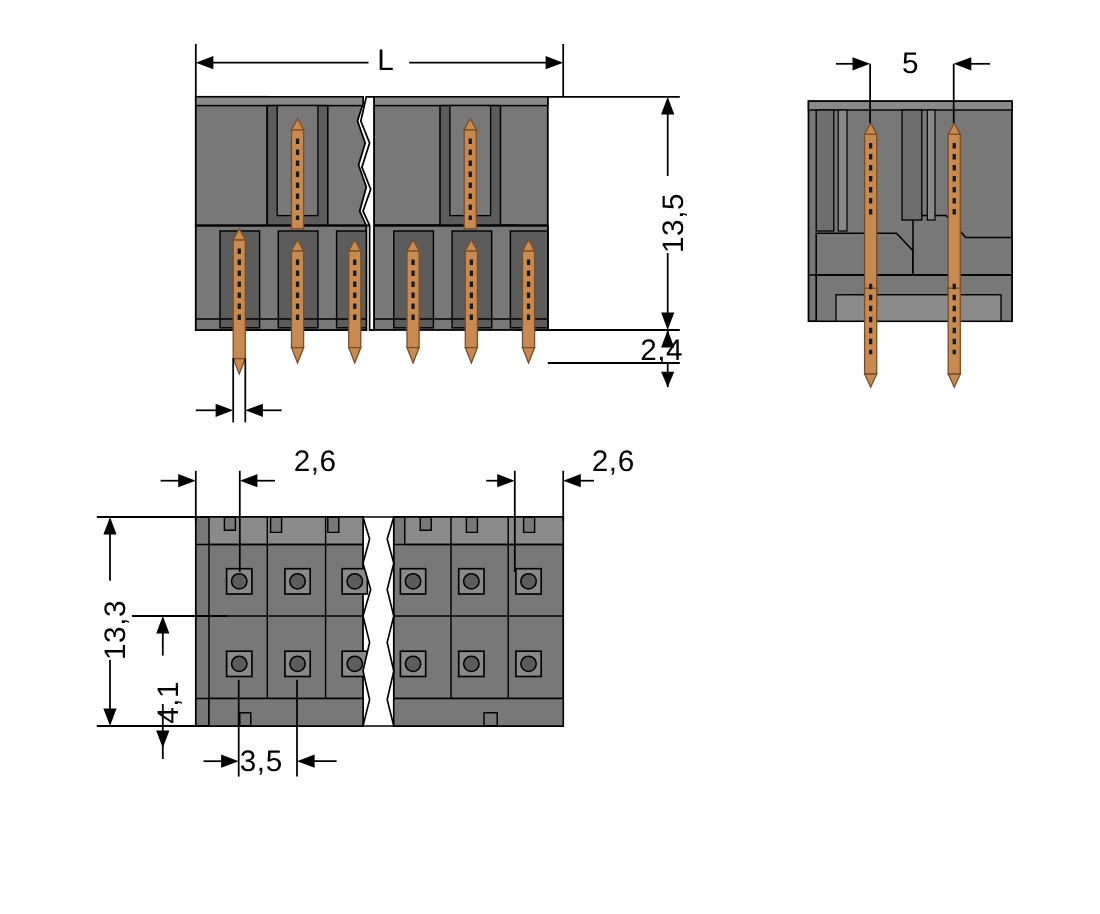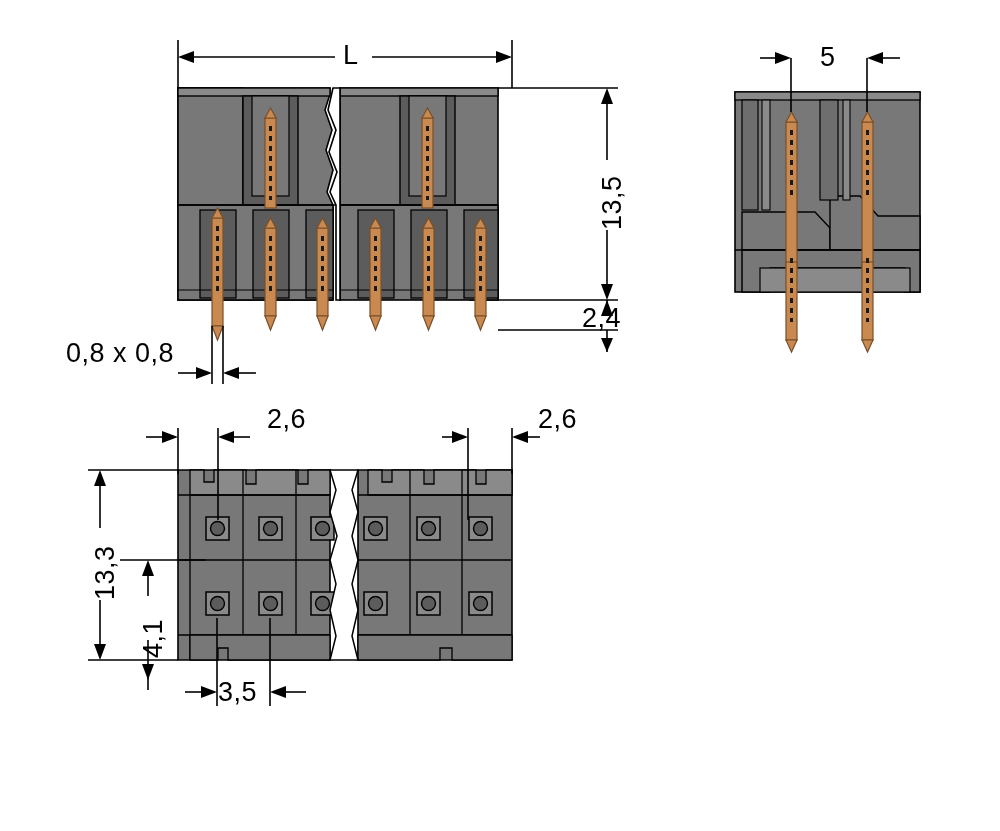--- a/index.html
+++ b/index.html
@@ -290,7 +290,6 @@
 
   <div class="dim-label" style="left:582px; top:303px;">2,4</div>
 
-  <div class="dim-label" style="left:66px; top:338px;">0,8 x 0,8</div>
 
   <div class="dim-label" style="left:820px; top:42px;">5</div>
 

